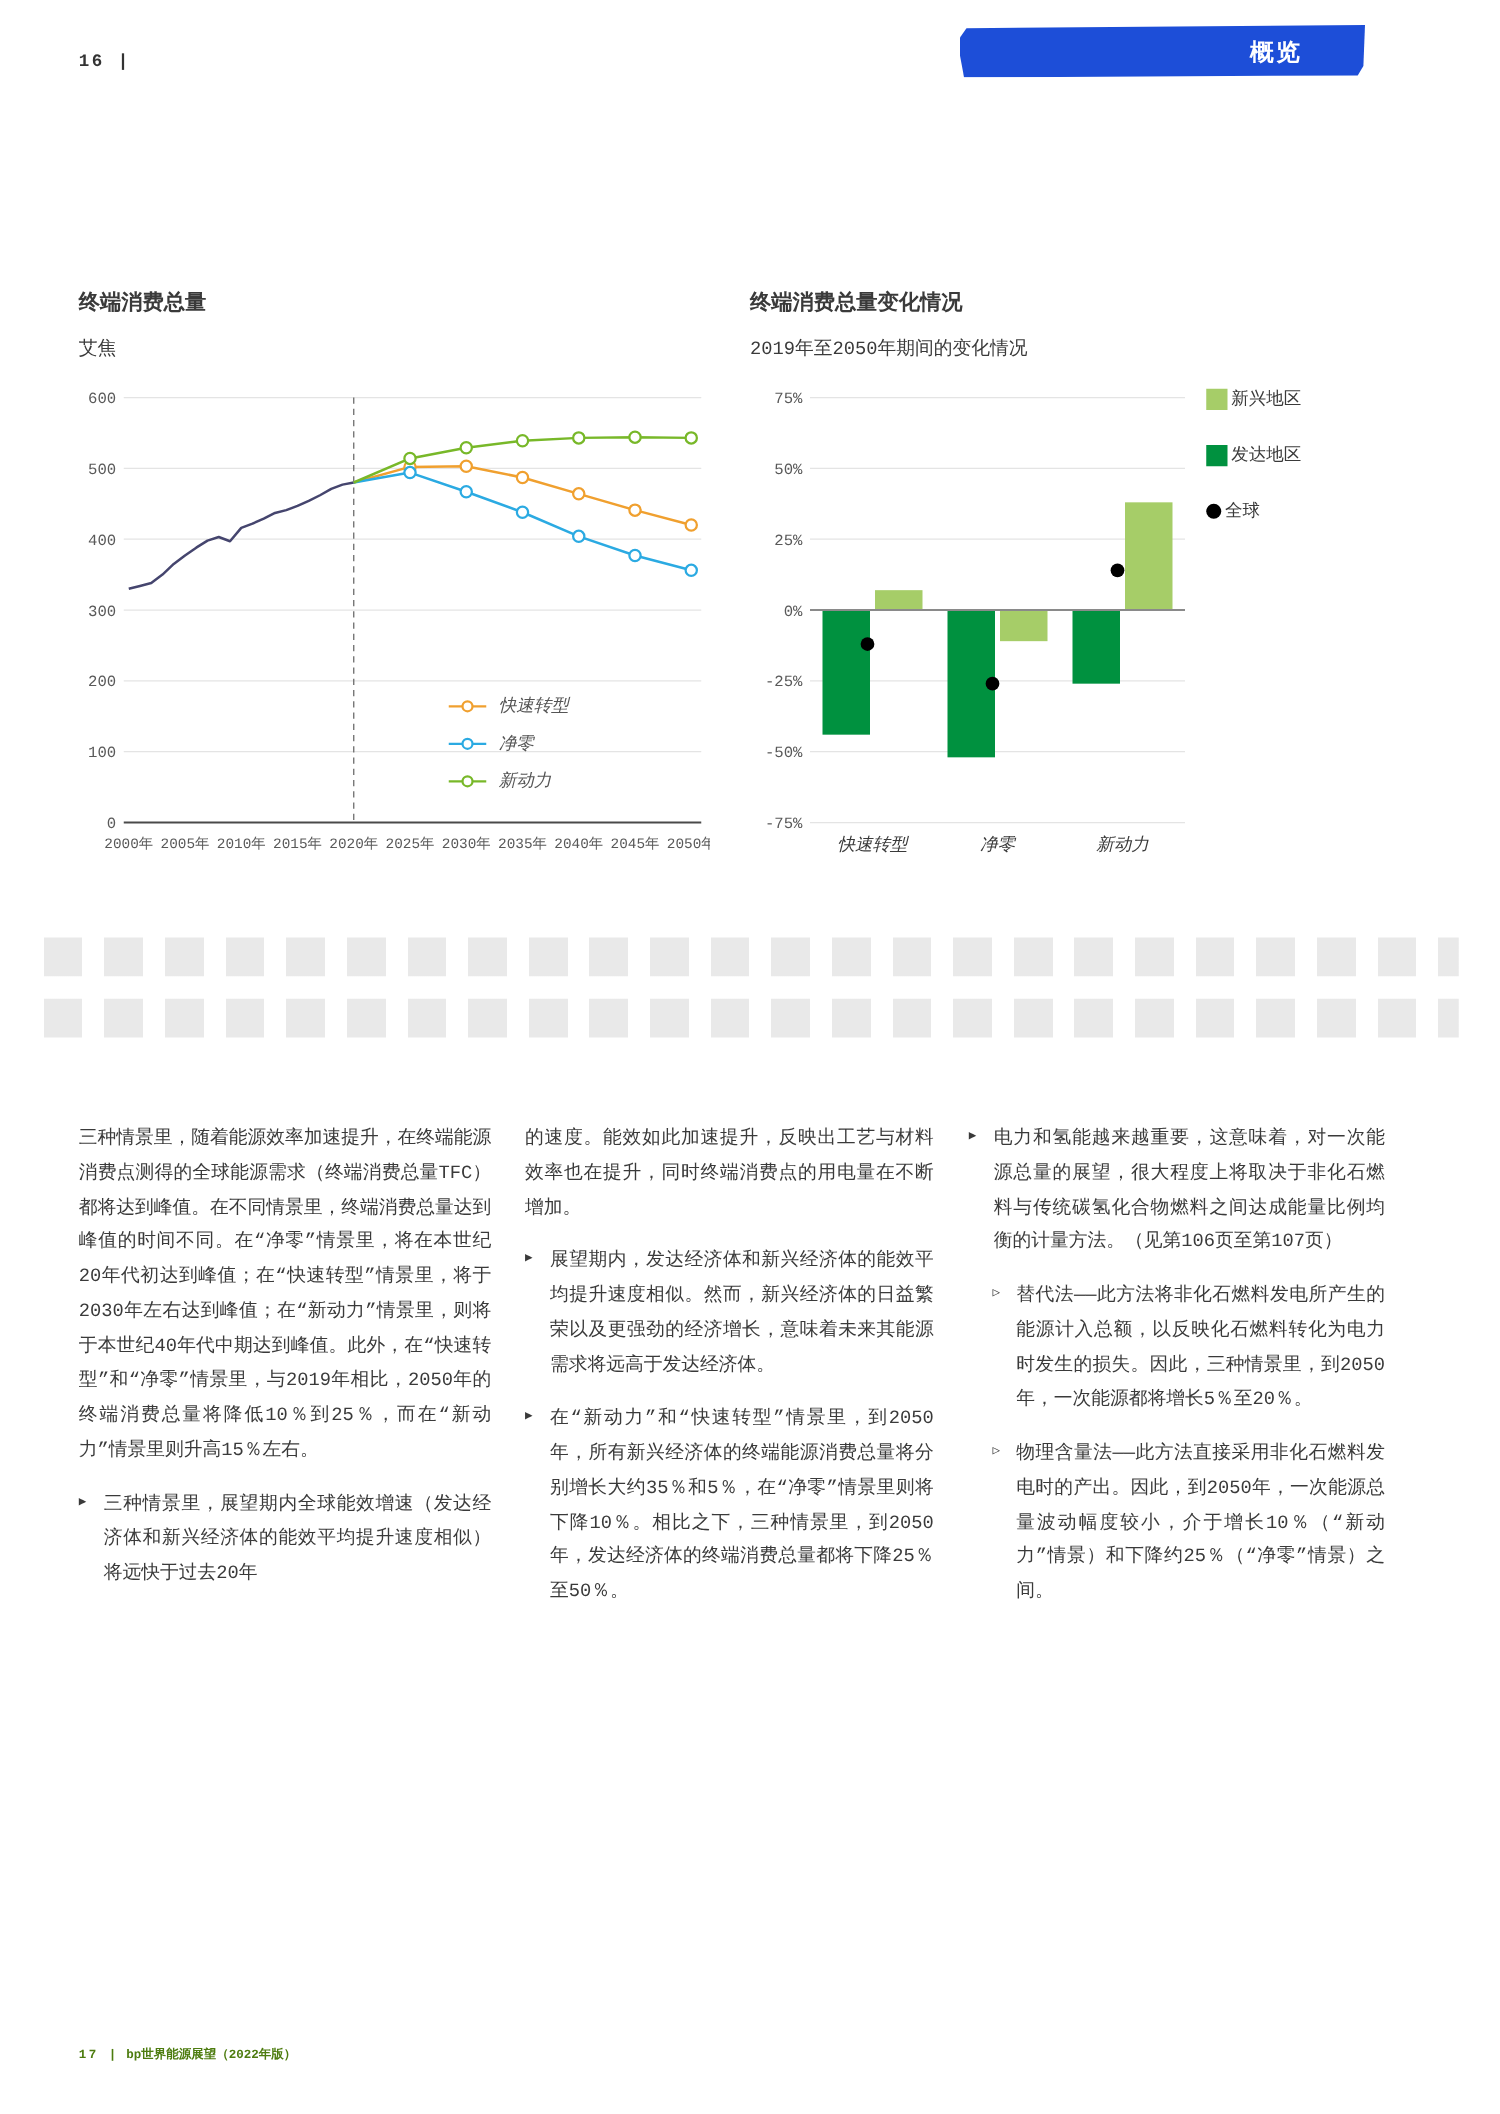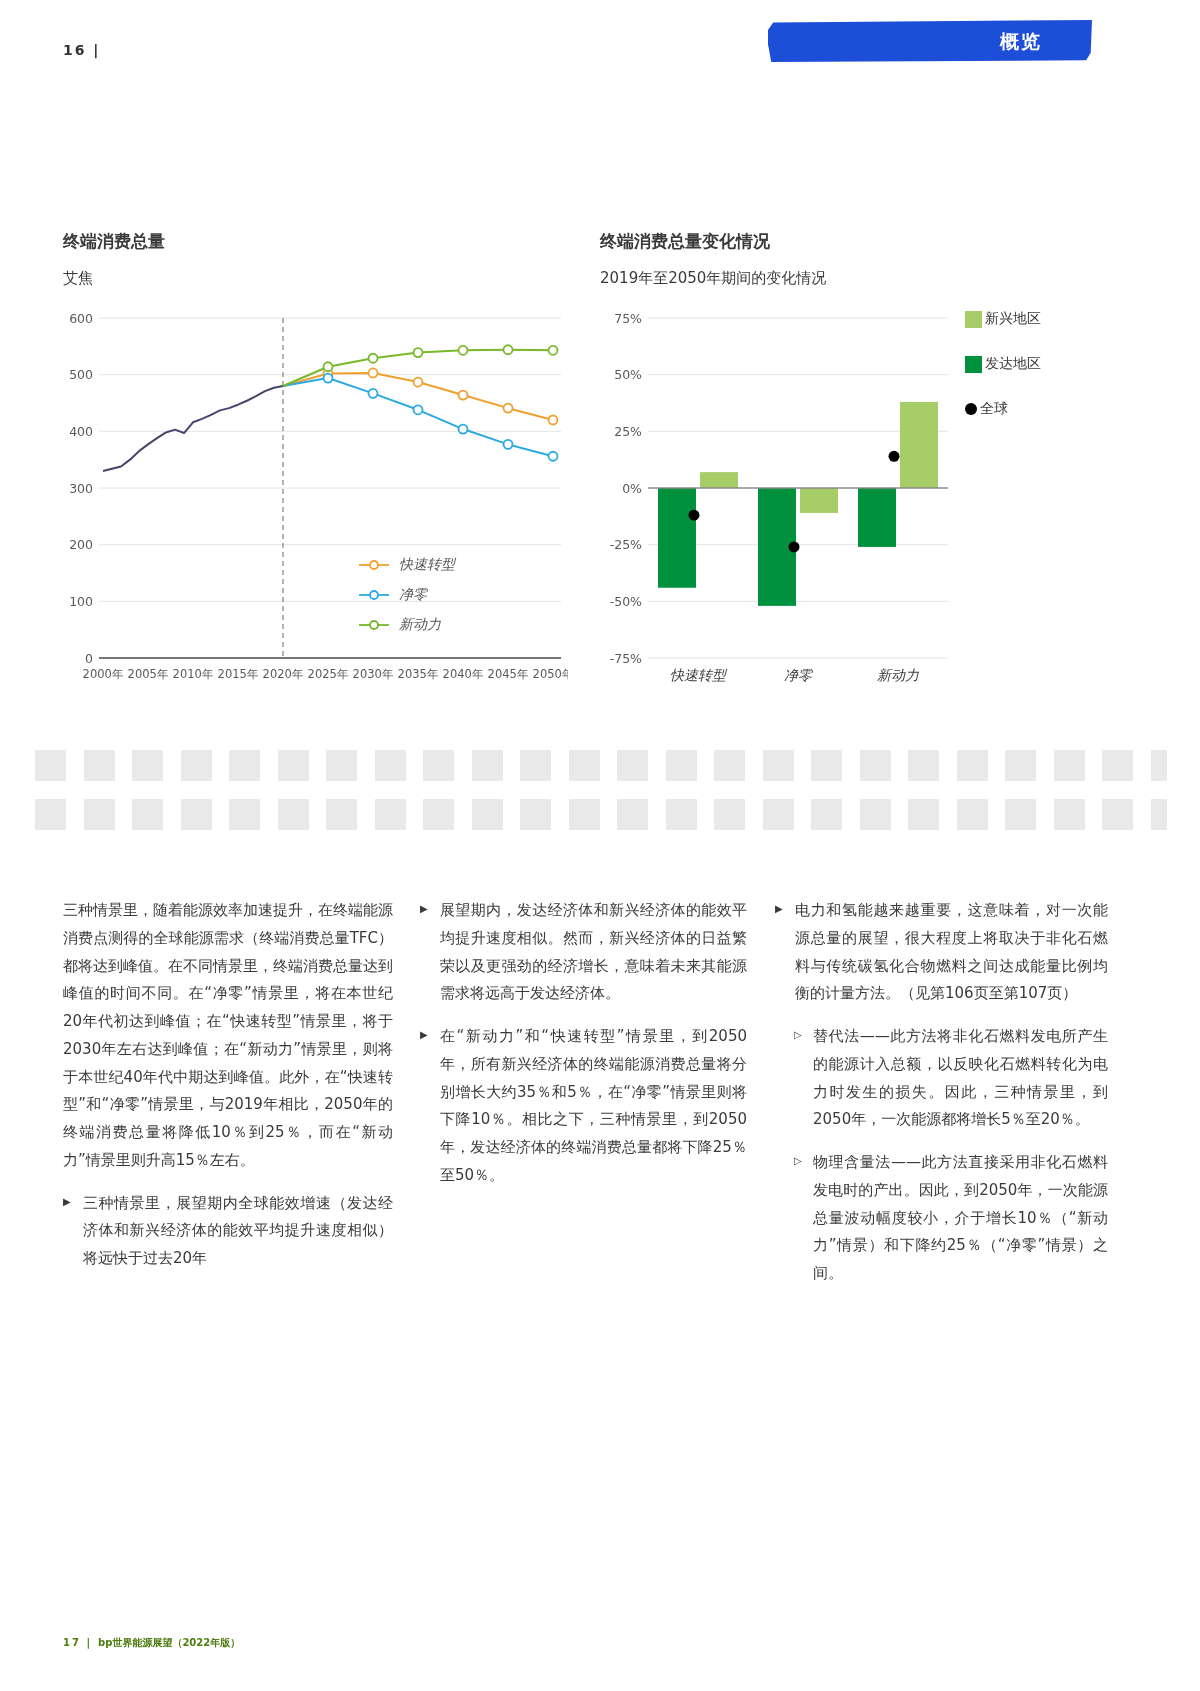--- a/index.html
+++ b/index.html
@@ -5,7 +5,7 @@
   * { margin:0; padding:0; box-sizing:border-box; }
   html,body { background:#ffffff; }
   body { font-family:"DejaVu Sans","Liberation Sans",sans-serif; color:#3a3a3a; }
-  .page { position:relative; width:1200px; height:1691px; background:#fff; overflow:hidden; }
+  .page { position:relative; width:1200px; height:1691px; background:#fff; overflow:hidden;font-family:Liberation Mono, monospace; }
 
   .pagenum { position:absolute; left:63px; top:42px; font-size:14px; font-weight:bold; color:#333; letter-spacing:2px; }
 

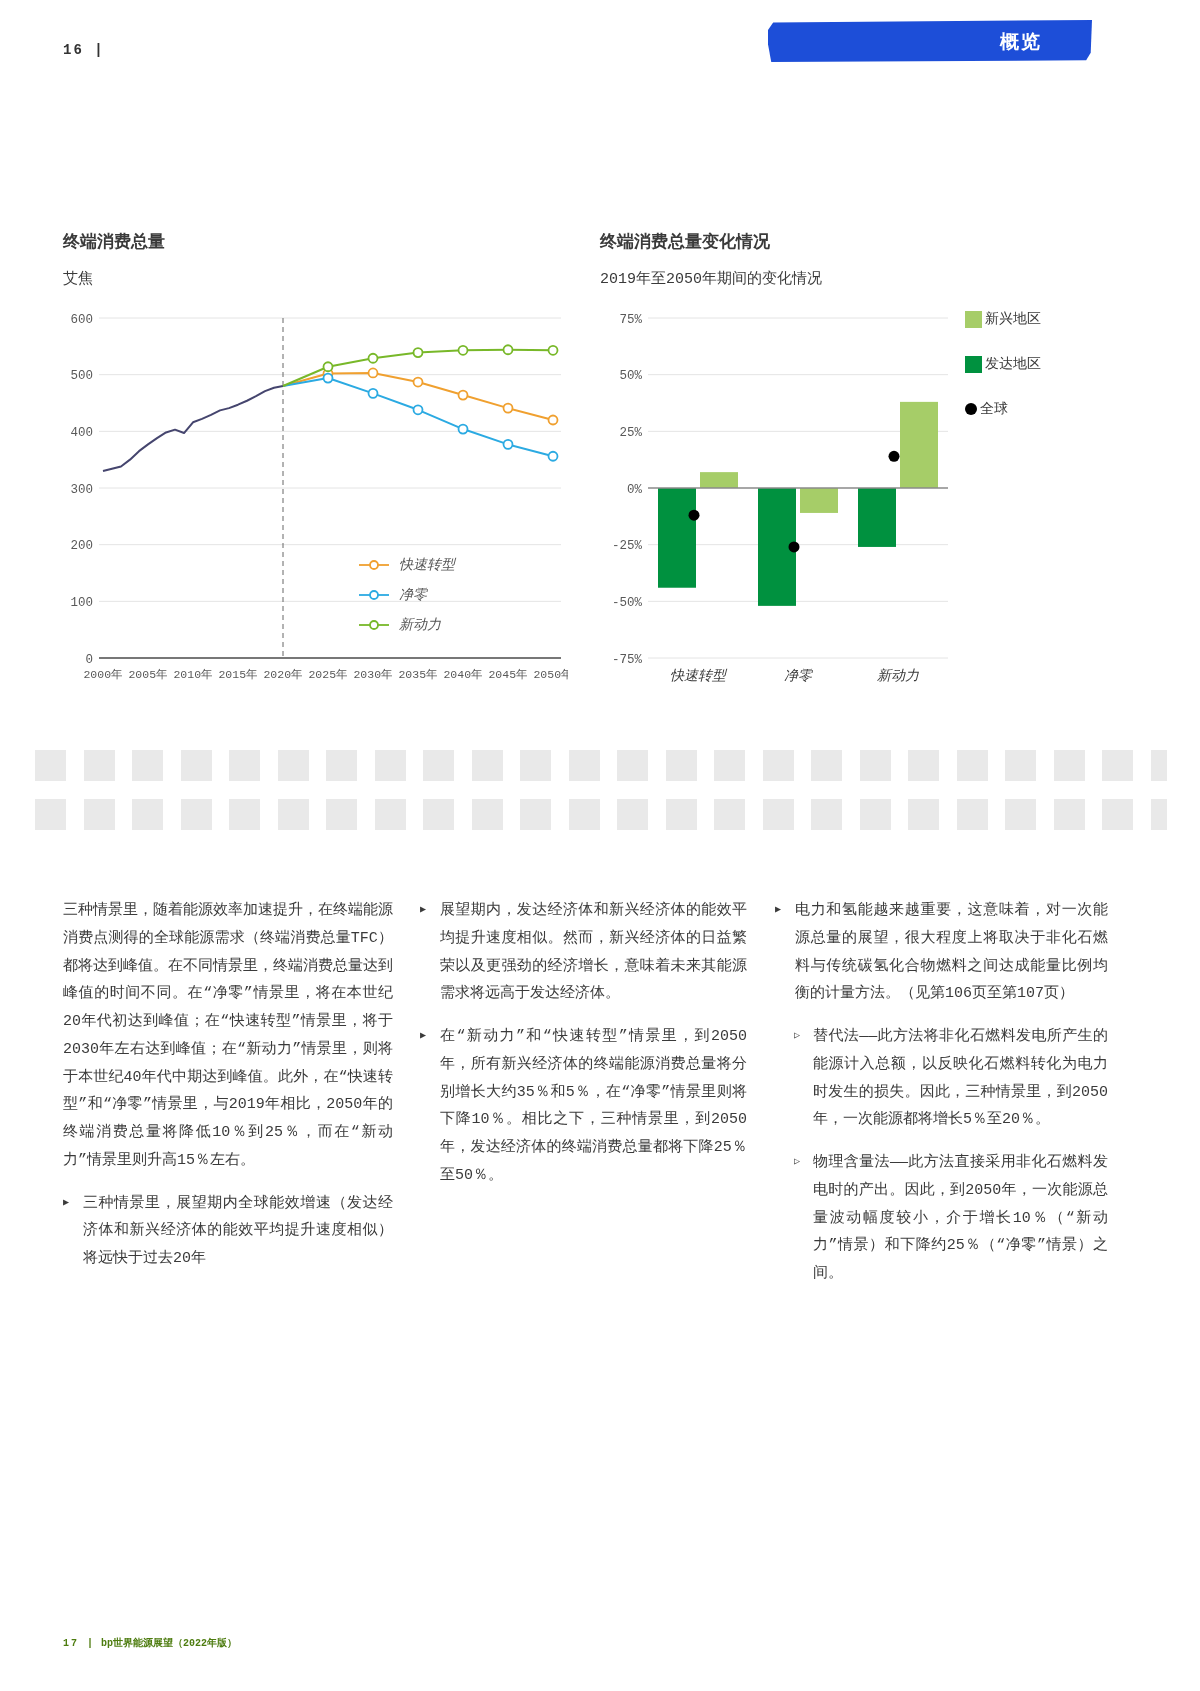--- a/index.html
+++ b/index.html
@@ -204,6 +204,7 @@
   </div>
 
   <div class="col" id="col2">
+    <p class="body-p">的速度。能效如此加速提升，反映出工艺与材料效率也在提升，同时终端消费点的用电量在不断增加。</p>
     <div class="bullet">
       <span class="bmark">▶</span>
       <p class="body-p">展望期内，发达经济体和新兴经济体的能效平均提升速度相似。然而，新兴经济体的日益繁荣以及更强劲的经济增长，意味着未来其能源需求将远高于发达经济体。</p>

